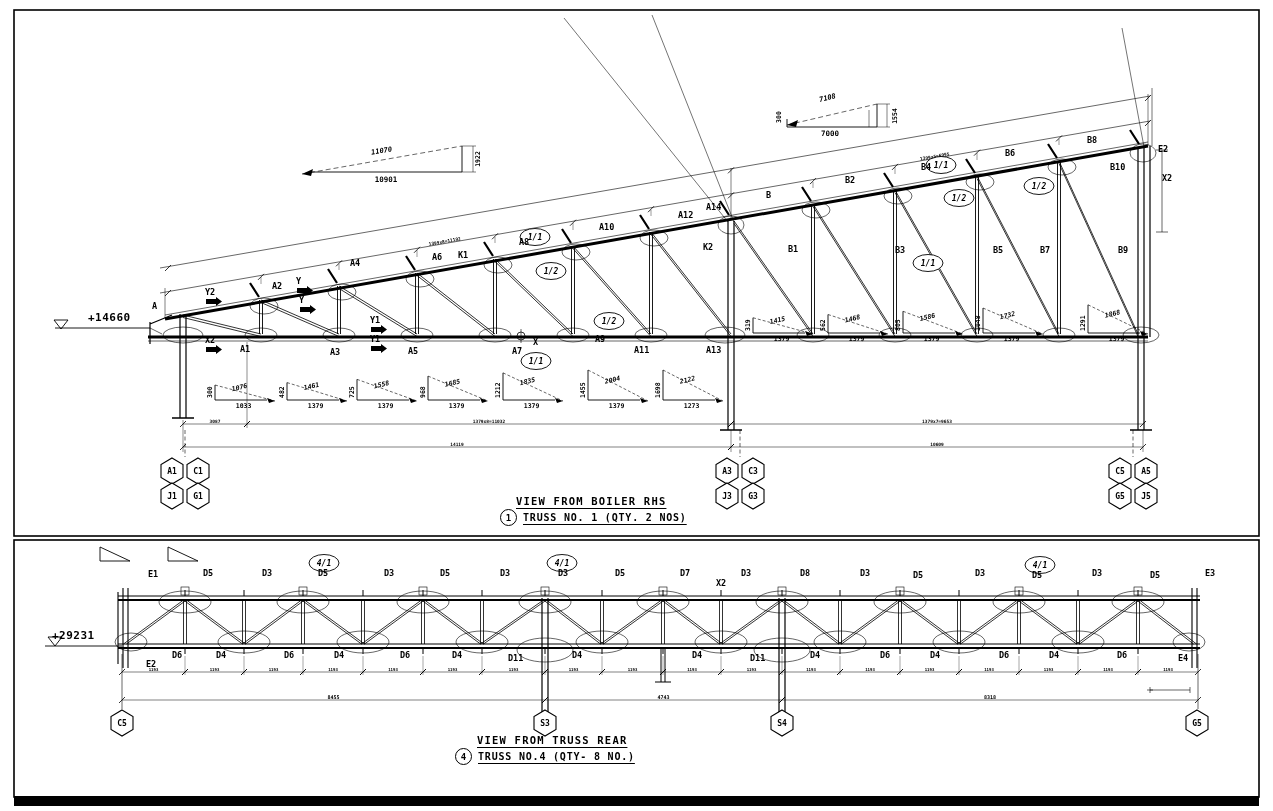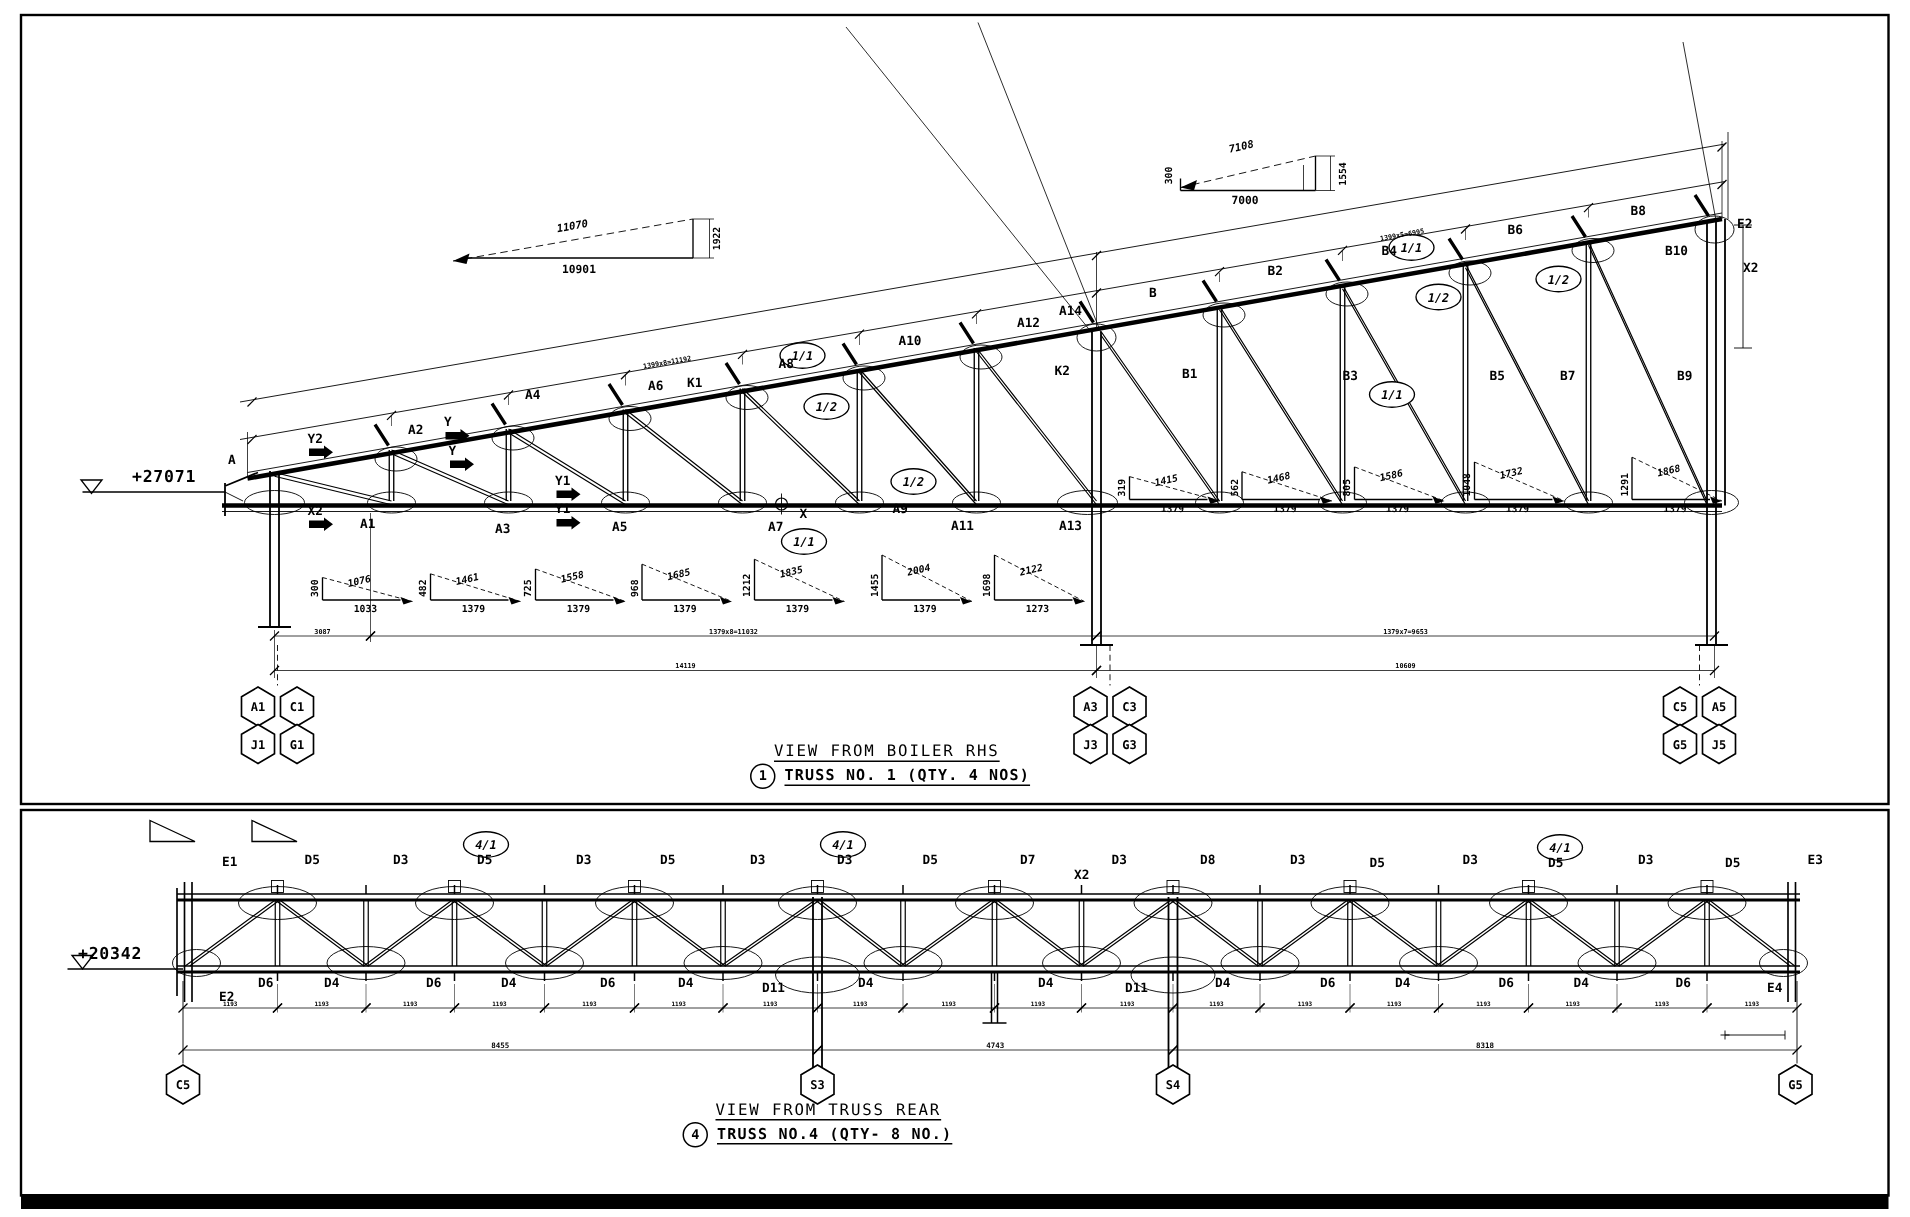--- a/index.html
+++ b/index.html
@@ -577,7 +577,7 @@
       </g>
     </svg>
 
-  <div class="elev" style="left:88px;top:311px;">+27071</div>
+  <div class="elev" style="left:88px;top:311px;">+14660</div>
   <div class="elev" style="left:52px;top:629px;">+20342</div>
 
   <div class="ttl" style="left:516px;top:495px;">VIEW FROM BOILER RHS</div>

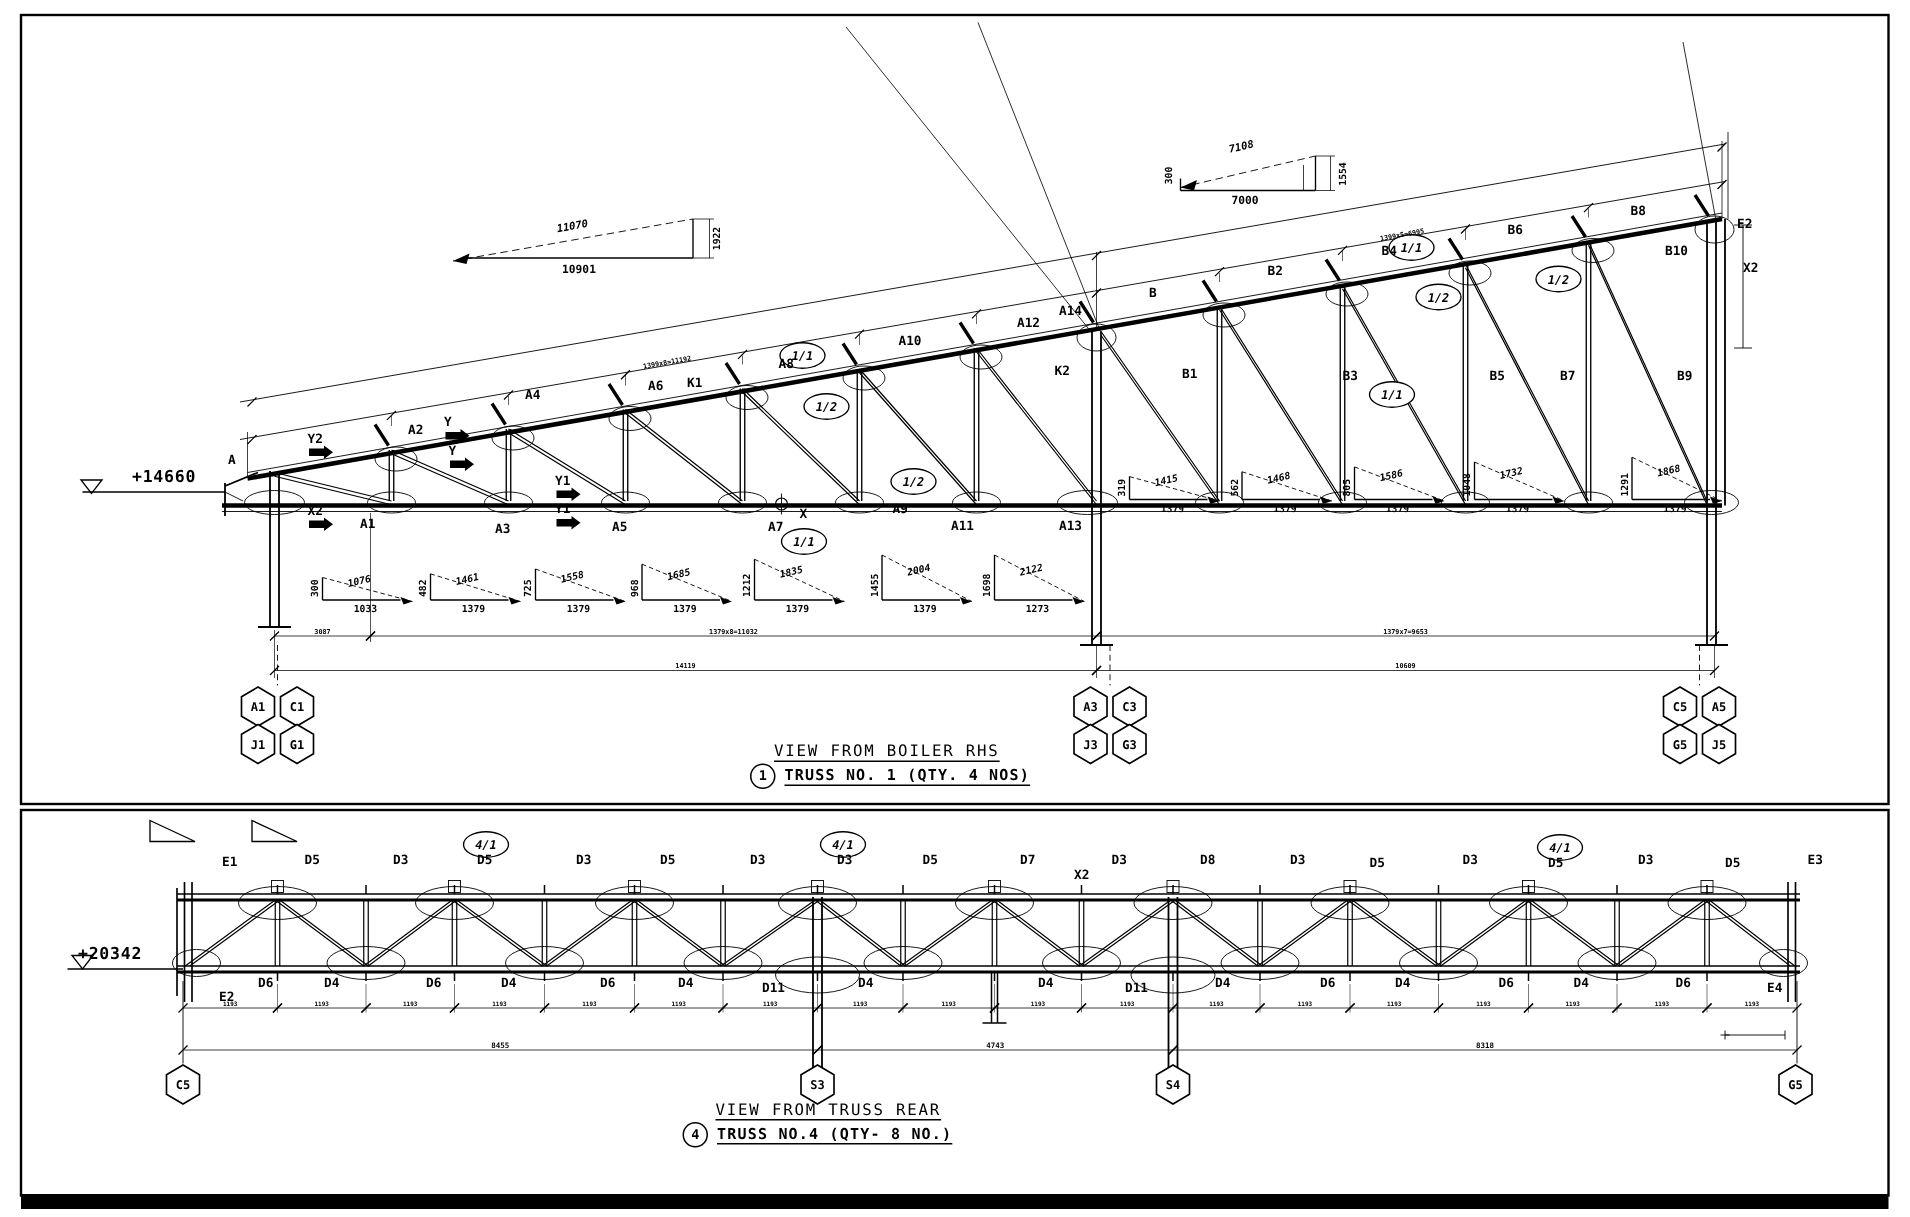--- a/index.html
+++ b/index.html
@@ -6,7 +6,7 @@
   .stage{position:relative;width:1273px;height:811px;background:#fff;overflow:hidden;
          font-family:"DejaVu Sans Mono","Liberation Mono",monospace;color:#000;}
   svg{position:absolute;left:0;top:0;}
-  .ttl{position:absolute;font-weight:normal;font-size:10.5px;letter-spacing:1.2px;white-space:nowrap;
+  .ttl{position:absolute;font-weight:bold;font-size:10.5px;letter-spacing:1.2px;white-space:nowrap;
        text-decoration:underline;text-underline-offset:3px;}
   .sub{position:absolute;display:flex;align-items:center;gap:6px;white-space:nowrap;}
   .sub .txt{font-weight:bold;font-size:10px;letter-spacing:.8px;text-decoration:underline;text-underline-offset:3px;}

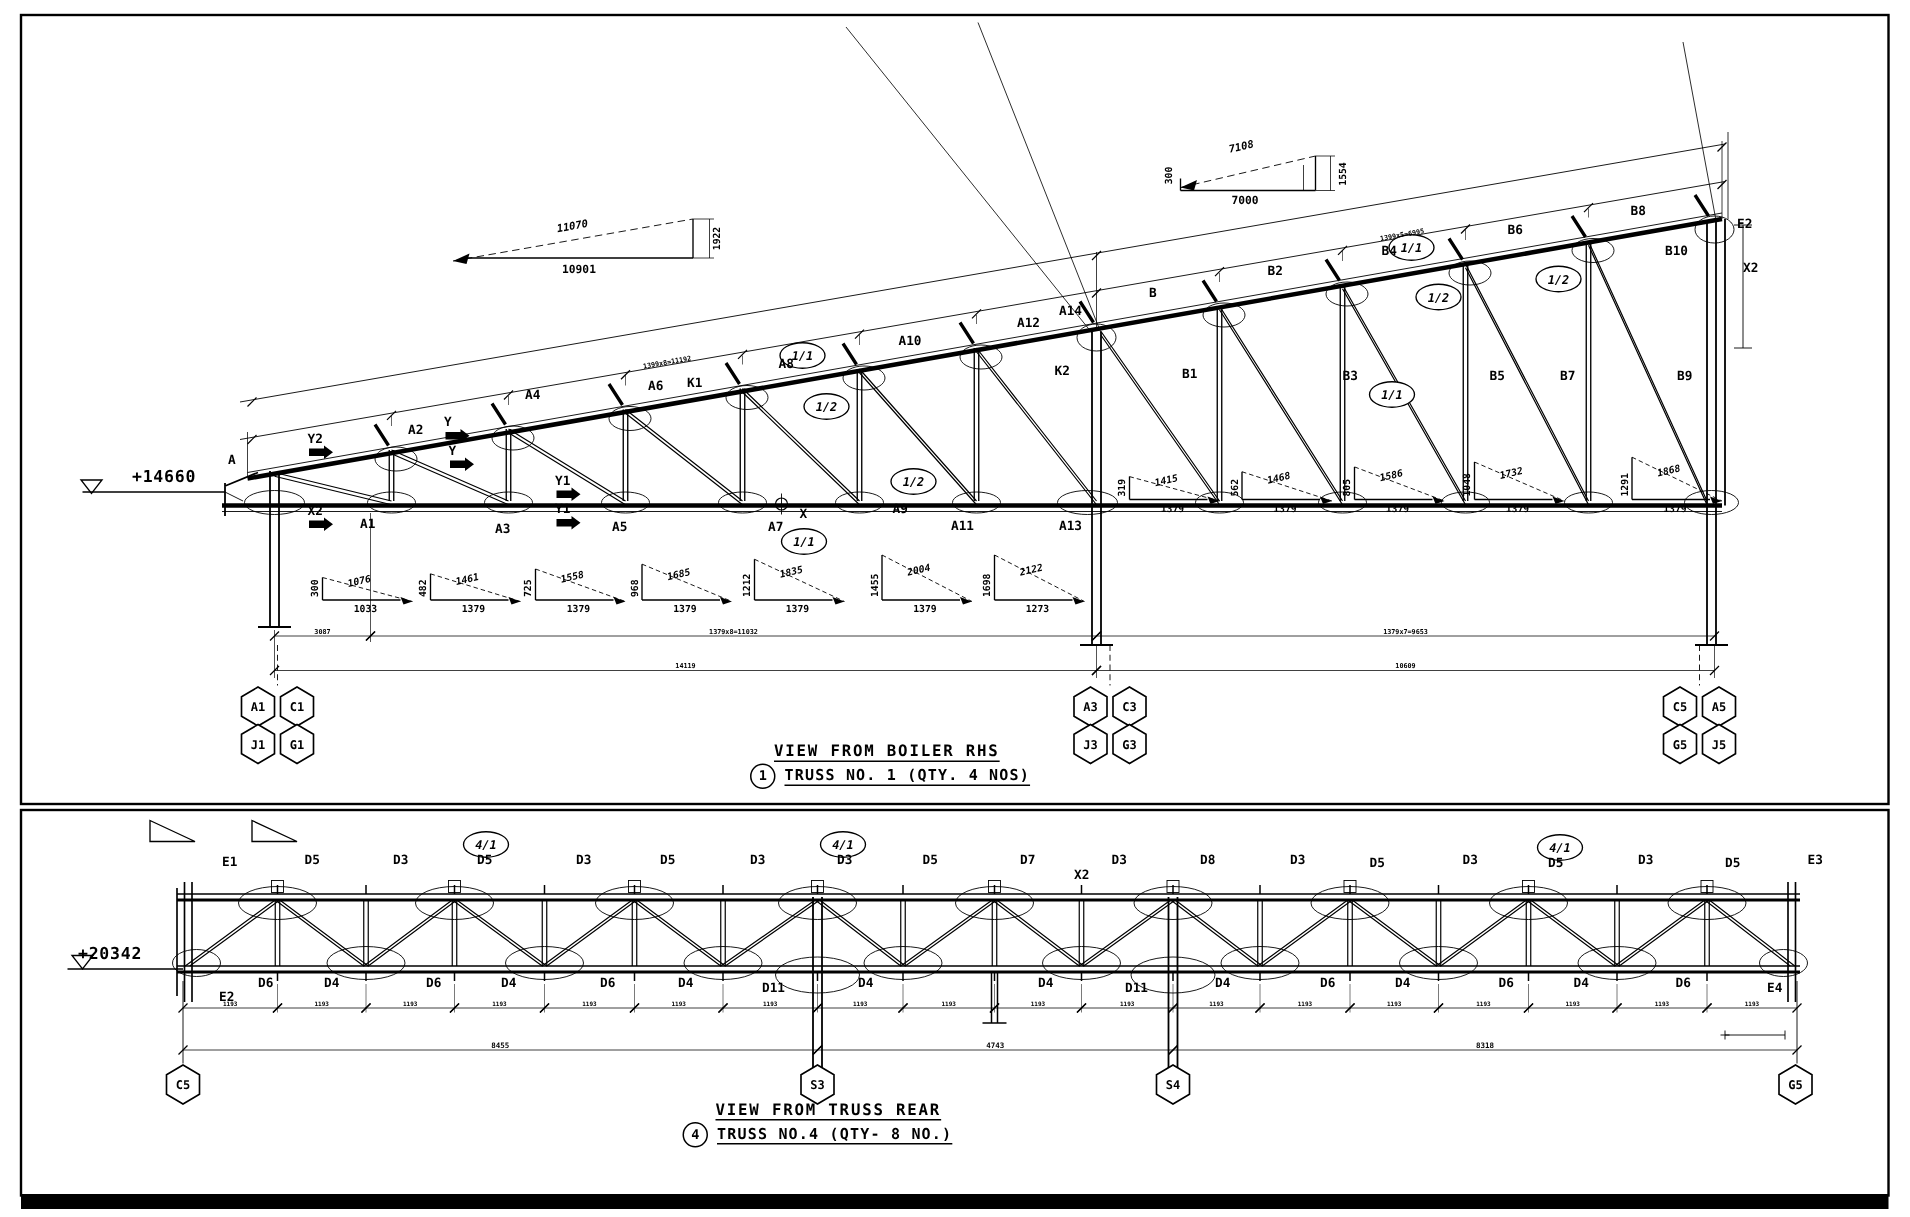--- a/index.html
+++ b/index.html
@@ -583,7 +583,7 @@
   <div class="ttl" style="left:516px;top:495px;">VIEW FROM BOILER RHS</div>
   <div class="sub" style="left:500px;top:509px;">
     <span class="bub">1</span>
-    <span class="txt">TRUSS NO. 1 (QTY. 4 NOS)</span>
+    <span class="txt">TRUSS NO. 1 (QTY. 2 NOS)</span>
   </div>
 
   <div class="ttl" style="left:477px;top:734px;">VIEW FROM TRUSS REAR</div>

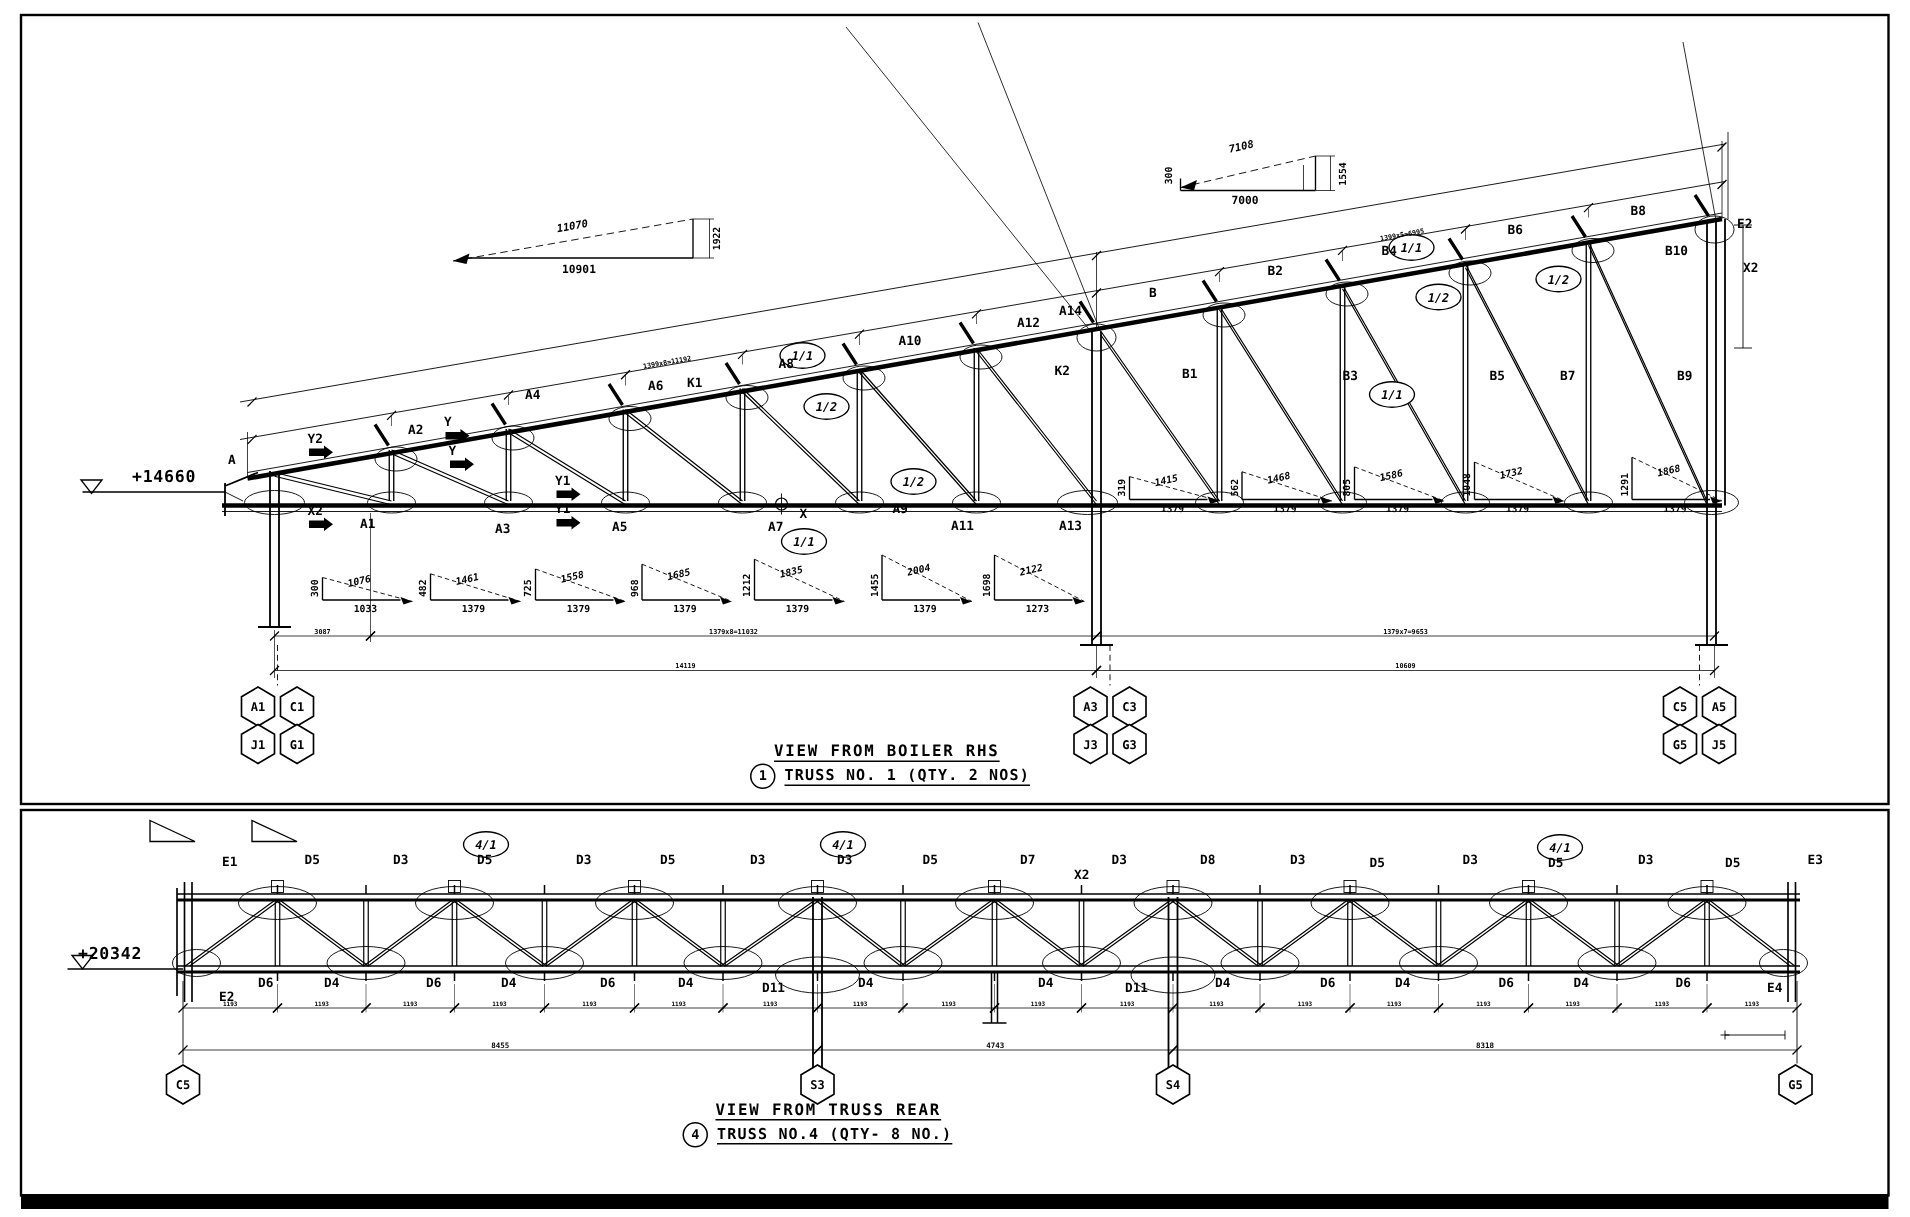--- a/index.html
+++ b/index.html
@@ -578,7 +578,7 @@
     </svg>
 
   <div class="elev" style="left:88px;top:311px;">+14660</div>
-  <div class="elev" style="left:52px;top:629px;">+20342</div>
+  <div class="elev" style="left:52px;top:629px;">+29231</div>
 
   <div class="ttl" style="left:516px;top:495px;">VIEW FROM BOILER RHS</div>
   <div class="sub" style="left:500px;top:509px;">

